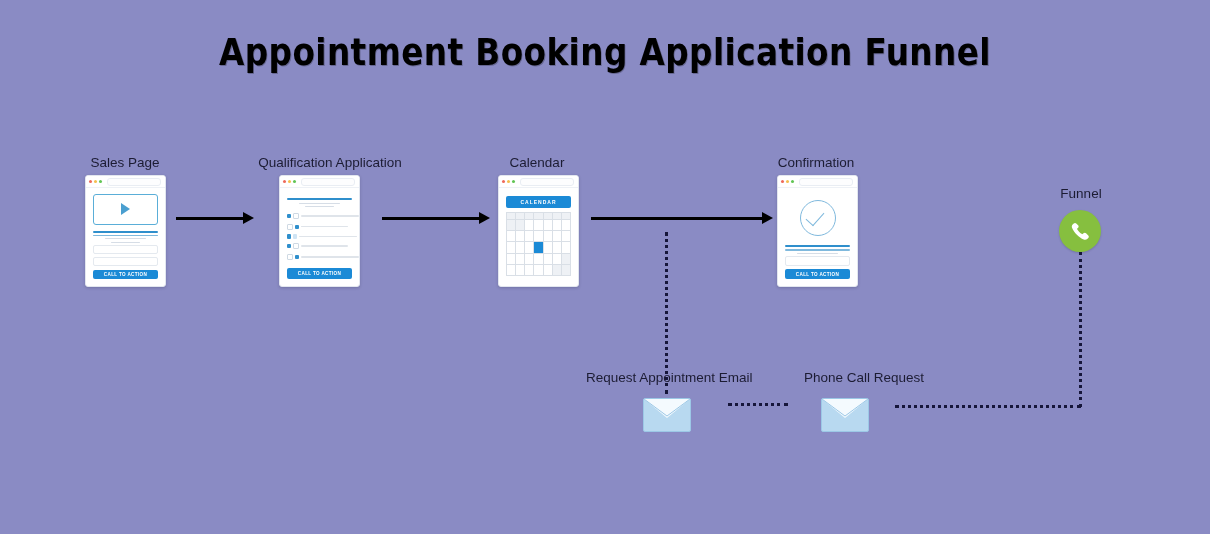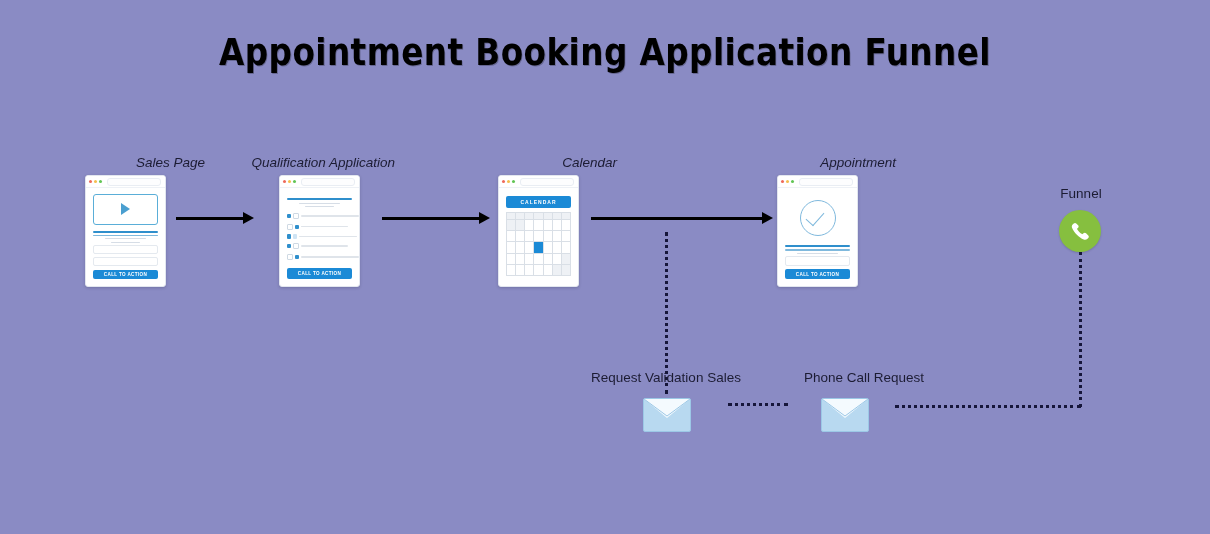--- a/index.html
+++ b/index.html
@@ -44,8 +44,7 @@
     font-size: 13.5px;
     color: #1c1c33;
     white-space: nowrap;
-    text-align: right;
-    font-style: italic;
+    text-align: center;
   }
 
   

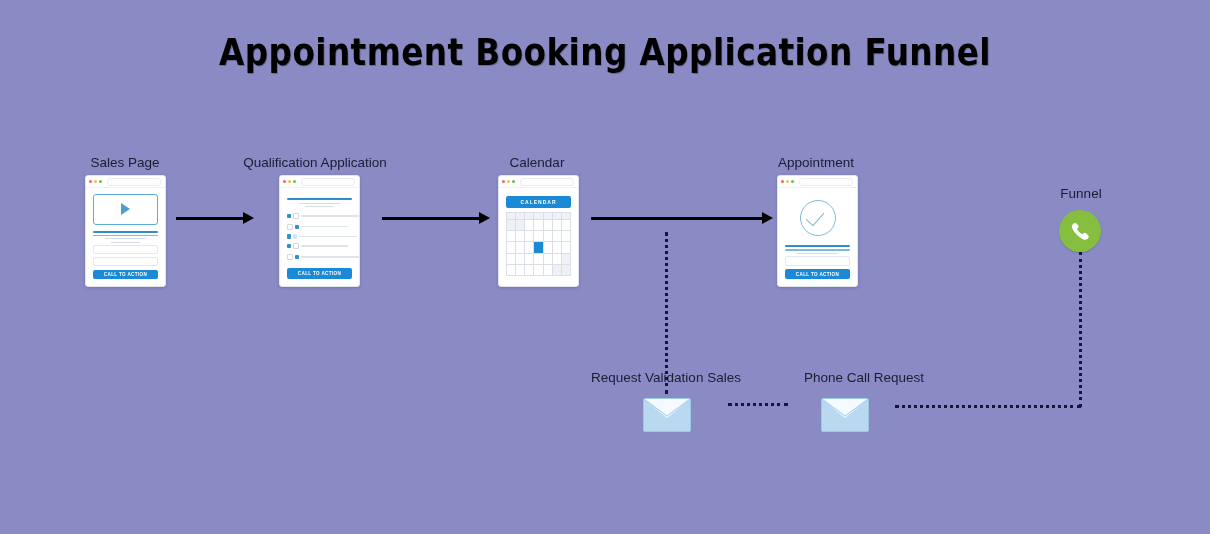--- a/index.html
+++ b/index.html
@@ -314,7 +314,7 @@
     <span class="head" style="left:67px;"></span>
   </div>
 
-  <div class="step-label" style="left:235px; top:155px; width:160px;">Qualification Application</div>
+  <div class="step-label" style="left:250px; top:155px; width:160px;">Qualification Application</div>
 
   <div class="card" style="left:279px; top:175px; width:79px; height:110px;">
     <div class="chrome">

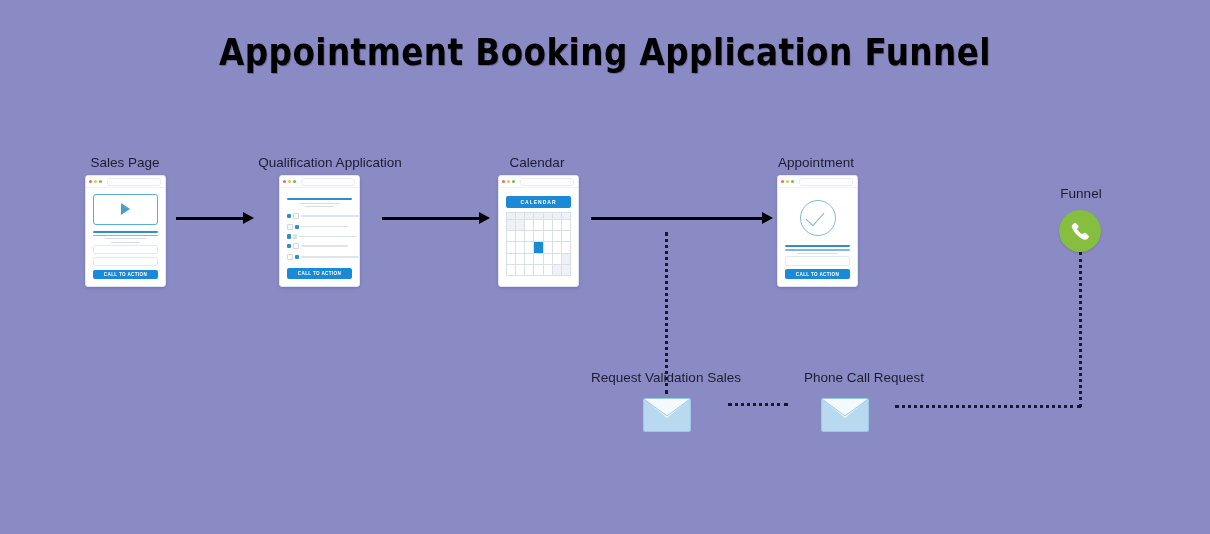--- a/index.html
+++ b/index.html
@@ -431,7 +431,7 @@
     <span class="head" style="left:171px;"></span>
   </div>
 
-  <div class="step-label" style="left:736px; top:155px; width:160px;">Appointment</div>
+  <div class="step-label" style="left:736px; top:155px; width:160px;">Confirmation</div>
 
   <div class="card" style="left:777px; top:175px; width:79px; height:110px;">
     <div class="chrome">

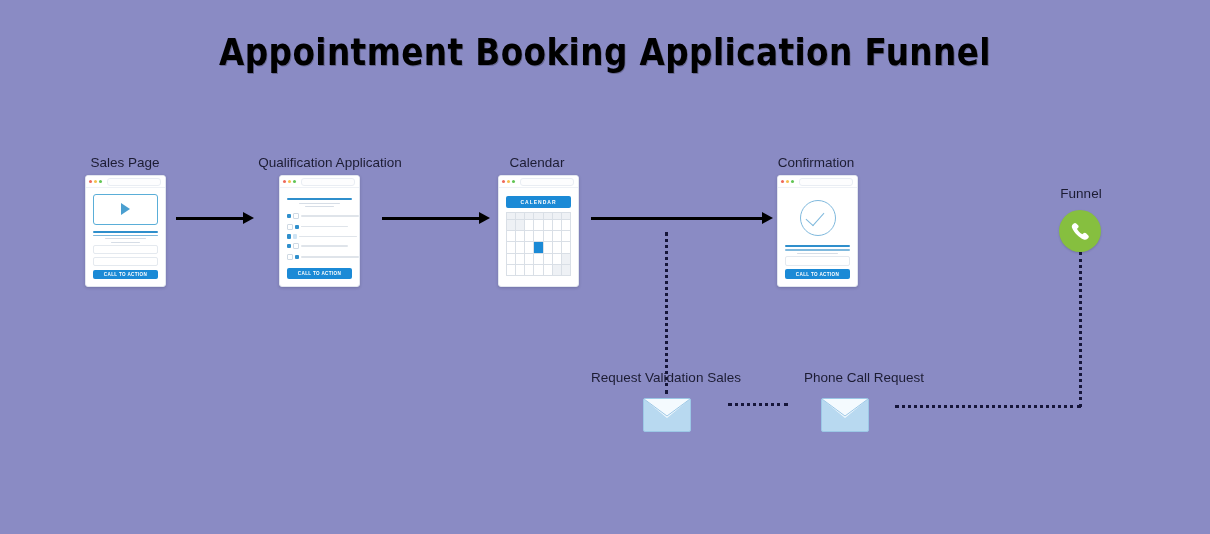--- a/index.html
+++ b/index.html
@@ -461,7 +461,7 @@
   <div class="dotted-h" style="left:895px; top:405px; width:186px;"></div>
   <div class="dotted-v" style="left:1079px; top:252px; height:155px;"></div>
 
-  <div class="node-label" style="left:586px; top:370px; width:160px;">Request Validation Sales</div>
+  <div class="node-label" style="left:586px; top:370px; width:160px;">Request Appointment Email</div>
 
   <div class="envelope" style="left:643px; top:398px;">
     <span class="env-flap"></span>

